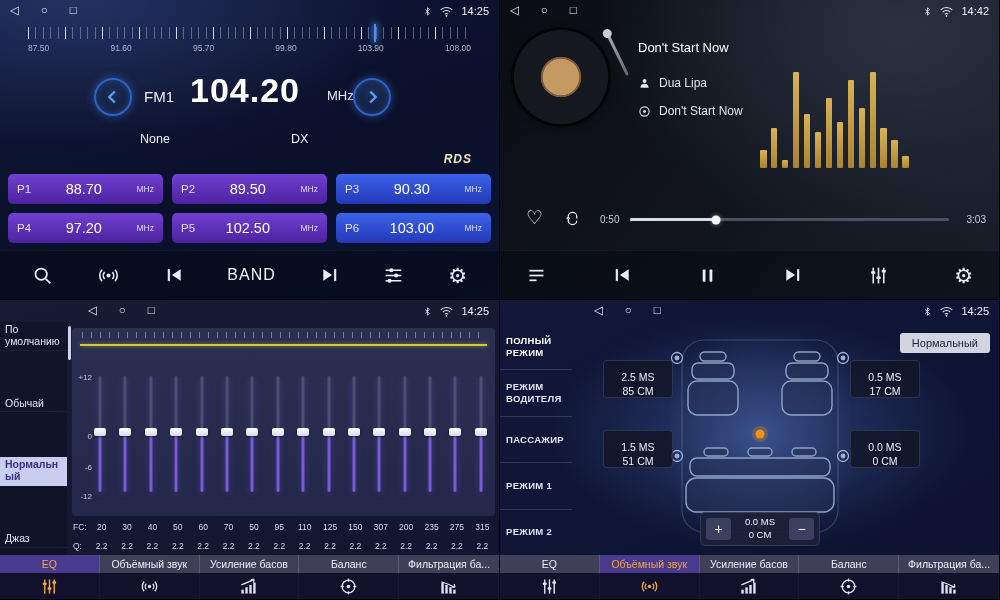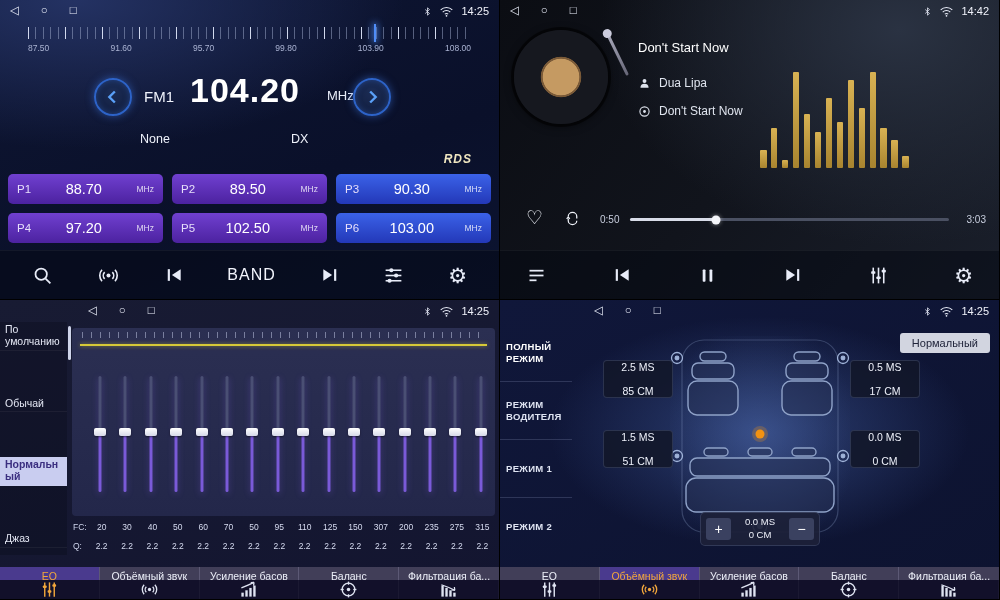--- a/index.html
+++ b/index.html
@@ -501,6 +501,12 @@
     <div class="eq-panel">
       <div class="eq-topticks"></div>
       <div class="eq-yellowline"></div>
+      <div class="eq-scale" id="eq-scale">
+          <span class="eq-scale-label" style="top:45px">+12</span>
+          <span class="eq-scale-label" style="top:104px">0</span>
+          <span class="eq-scale-label" style="top:135px">-6</span>
+          <span class="eq-scale-label" style="top:164px">-12</span>
+        </div>
       <div class="eq-sliders" id="eq-sliders">
           <div class="eq-slider">
        <div class="track"></div>

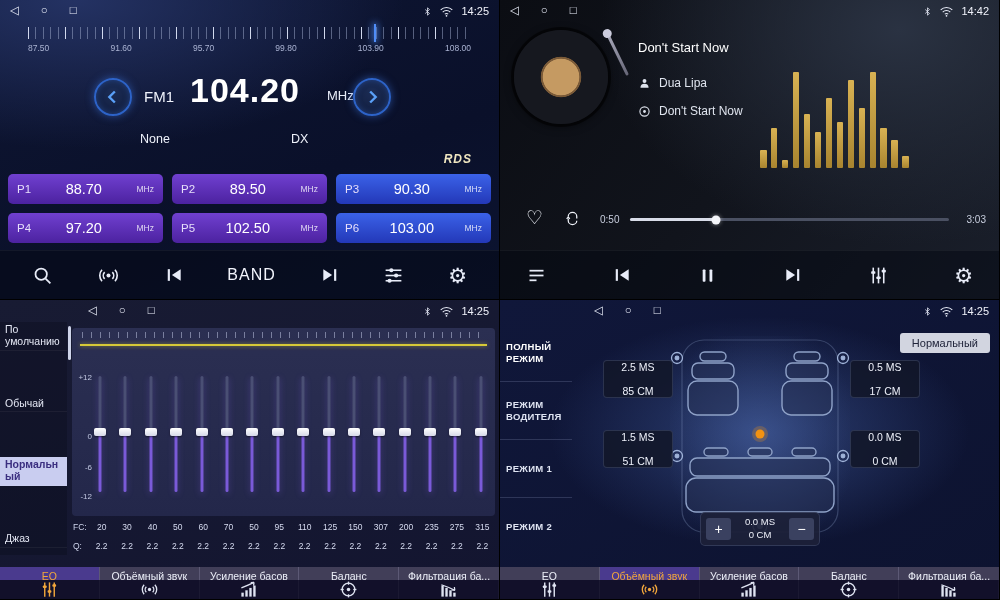--- a/index.html
+++ b/index.html
@@ -112,7 +112,7 @@
   .sf-mode.selected{color:#ffffff;}
   .profile-btn{position:absolute;right:9px;top:33px;background:#d2d5e0;color:#20243a;font-size:11px;padding:4px 12px;border-radius:3px;}
   .cargfx{position:absolute;left:170px;top:36px;width:180px;height:210px;}
-  .delay-box{position:absolute;width:70px;height:38px;background:rgba(18,22,40,.85);border:1px solid rgba(120,135,180,.25);border-radius:4px;color:#eef1fa;font-size:10.5px;text-align:center;display:flex;flex-direction:column;justify-content:space-between;gap:2px;}
+  .delay-box{position:absolute;width:70px;height:38px;background:rgba(18,22,40,.85);border:1px solid rgba(120,135,180,.25);border-radius:4px;color:#eef1fa;font-size:10.5px;text-align:center;display:flex;flex-direction:column;justify-content:flex-end;gap:2px;}
   .delay-fl{left:103px;top:60px;}
   .delay-fr{left:350px;top:60px;}
   .delay-rl{left:103px;top:130px;}

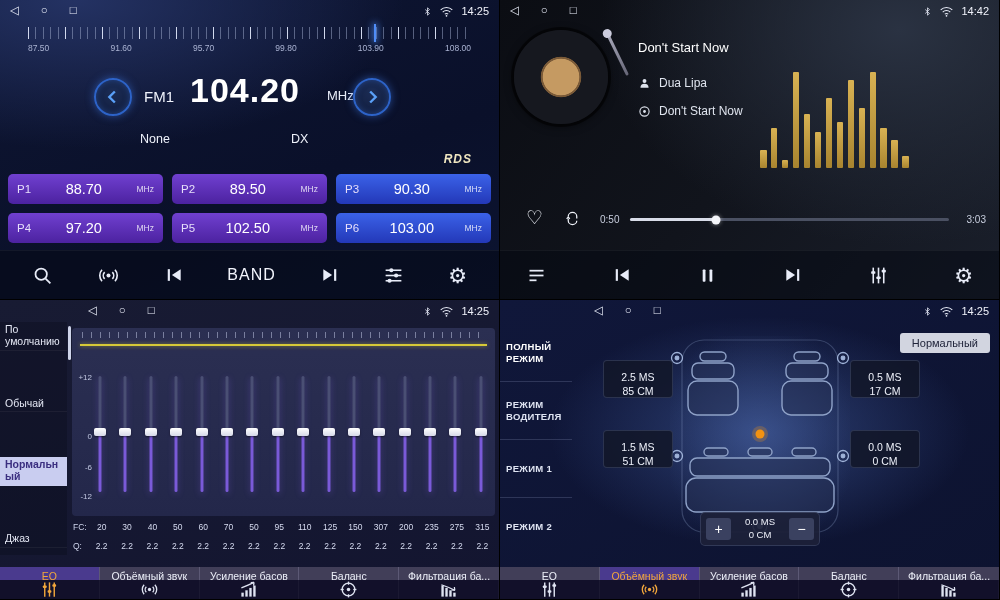--- a/index.html
+++ b/index.html
@@ -683,6 +683,7 @@
     <aside class="sf-modes" id="sf-modes">
         <div class="sf-mode selected">ПОЛНЫЙ РЕЖИМ</div>
         <div class="sf-mode">РЕЖИМ ВОДИТЕЛЯ</div>
+        <div class="sf-mode">ПАССАЖИР</div>
         <div class="sf-mode">РЕЖИМ 1</div>
         <div class="sf-mode">РЕЖИМ 2</div>
       </aside>

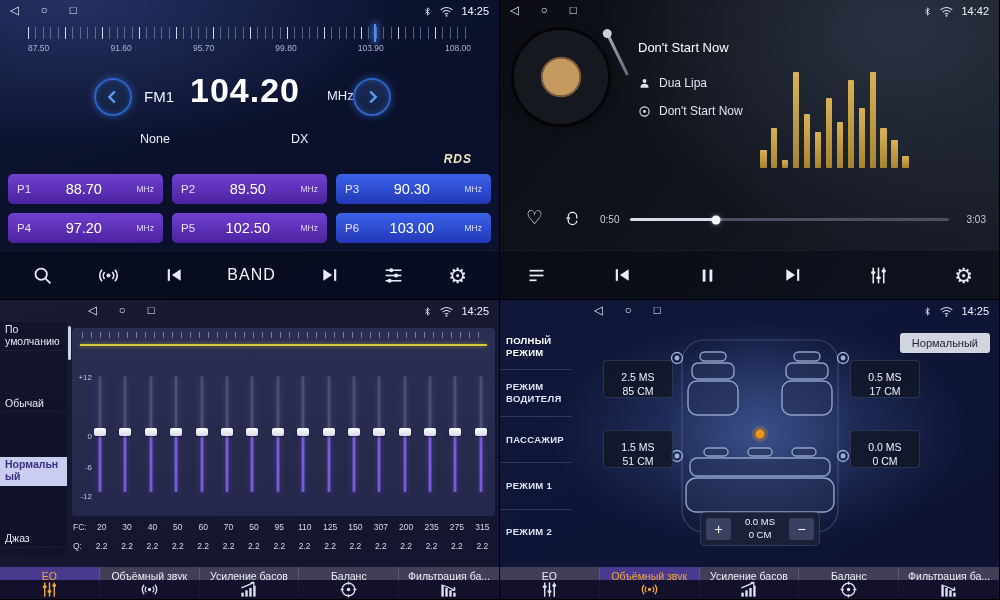--- a/index.html
+++ b/index.html
@@ -94,7 +94,7 @@
   .band-val{flex:1;text-align:center;font-size:8.5px;color:#d6dbf0;}
 
   
-  .tabbar{position:absolute;left:0;right:0;bottom:0;height:32px;display:flex;z-index:5;}
+  .tabbar{position:absolute;left:0;right:0;bottom:0;height:44px;display:flex;z-index:5;}
   .stab{flex:1;display:flex;flex-direction:column;cursor:pointer;min-width:0;}
   .stab-label{height:18px;line-height:18px;text-align:center;font-size:10.5px;color:#eceff8;background:#413e58;border-right:1px solid #5c5975;white-space:nowrap;overflow:hidden;}
   .stab:last-child .stab-label{border-right:none;}

